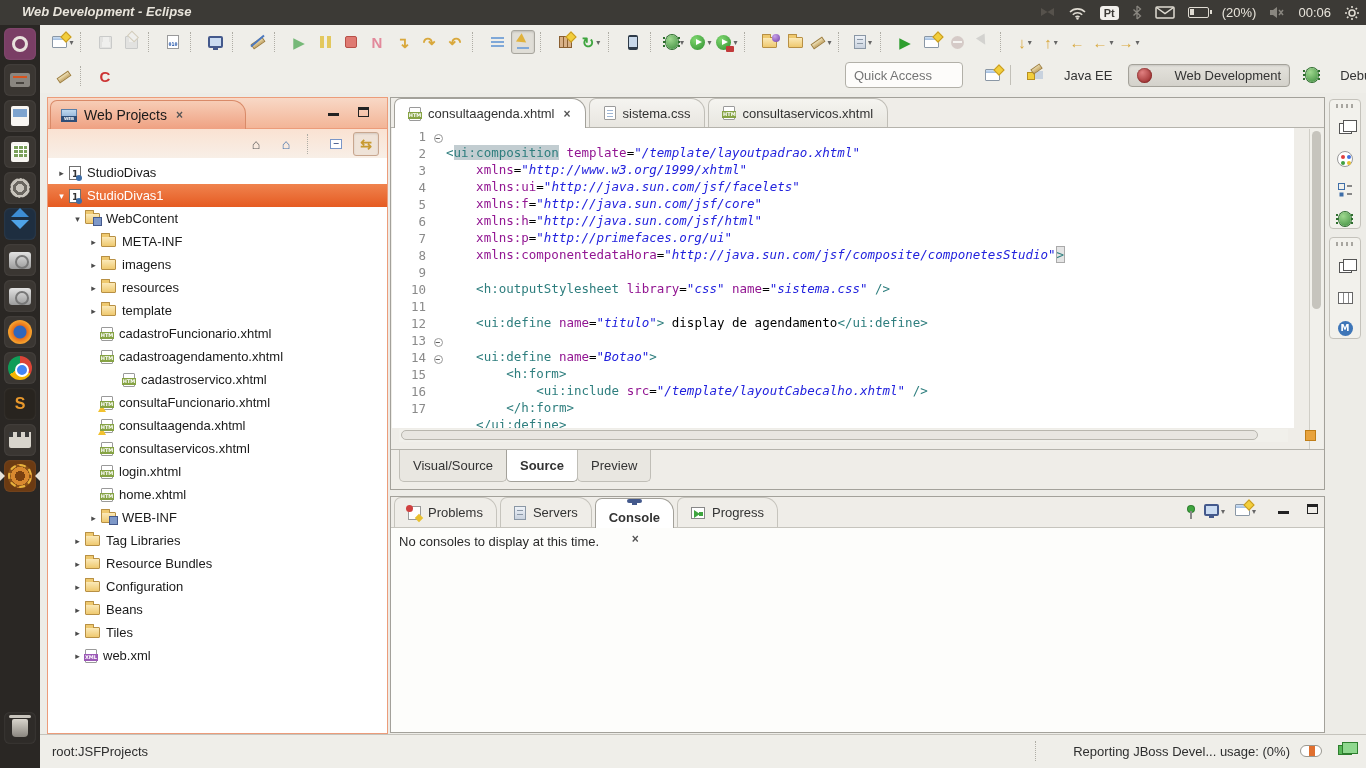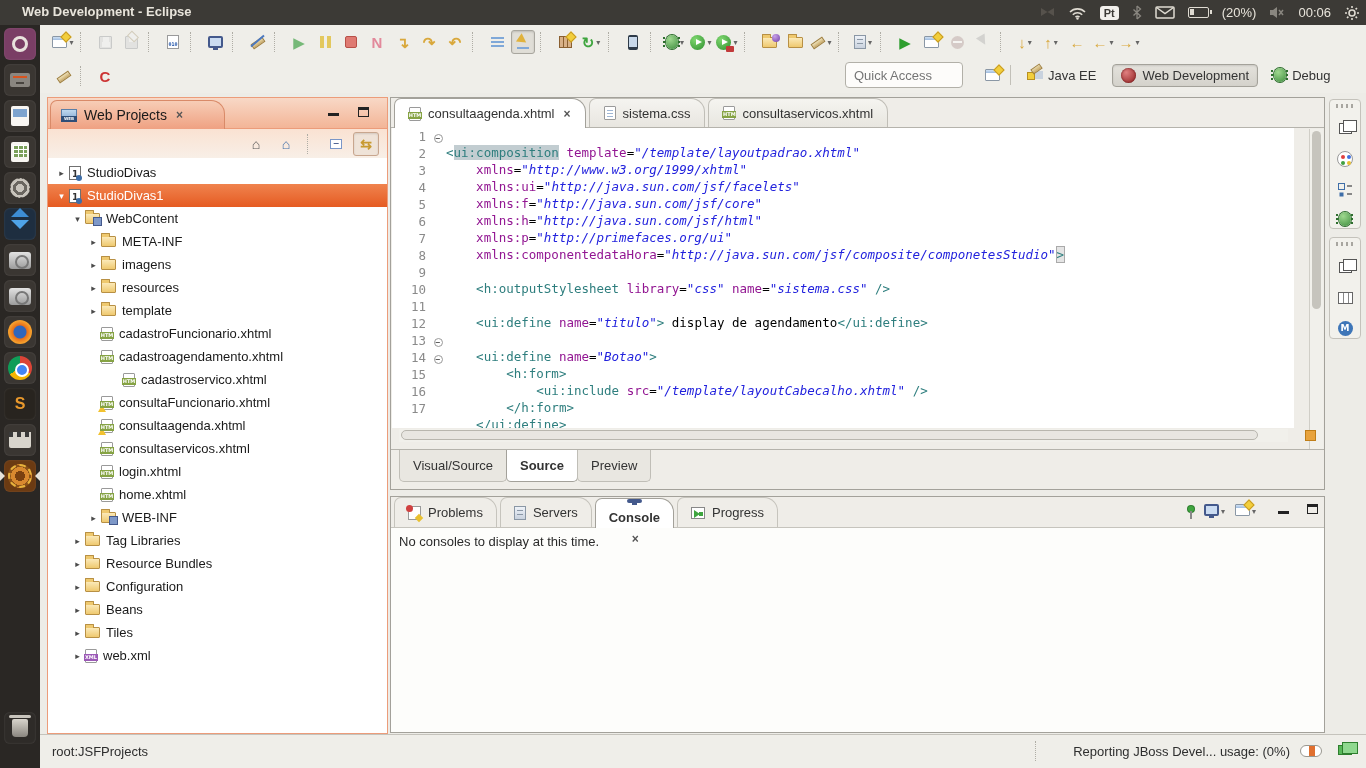--- a/index.html
+++ b/index.html
@@ -9,7 +9,7 @@
 
   
   .topbar { top:0; left:0; width:1366px; height:25px; background:#3C3A36; color:#E8E4DB; }
-  .topbar .title { position:absolute; left:22px; top:4px; font-size:13px; font-weight:bold; }
+  .topbar .title { position:absolute; left:22px; top:4px; font-size:13px; font-weight:bold;font-style:italic; }
   .tray { position:absolute; right:6px; top:0; height:25px; display:flex; align-items:center; gap:13px; }
   .tray svg { display:block; }
   .kbd-badge { background:#F2F0EC; color:#3C3A36; font-size:11px; font-weight:bold; padding:1px 4px; border-radius:3px; }

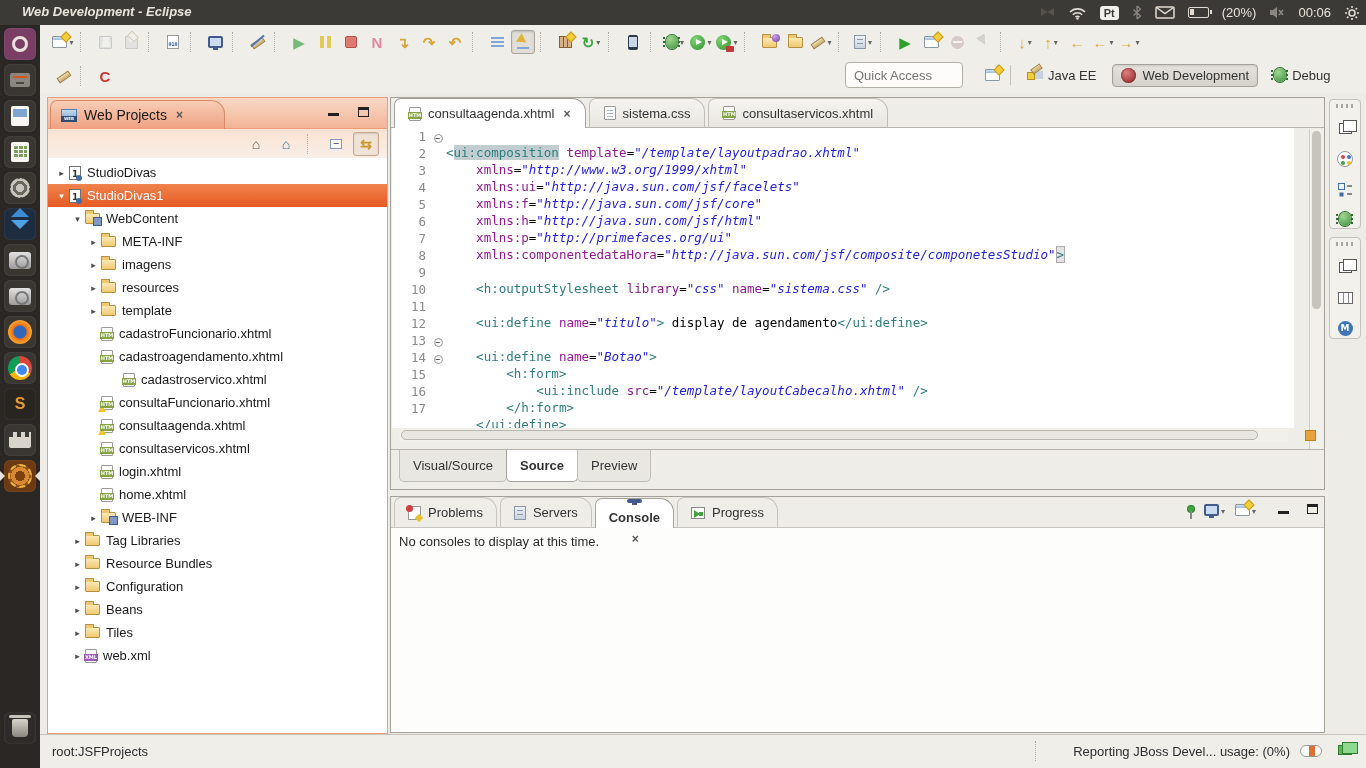--- a/index.html
+++ b/index.html
@@ -140,7 +140,7 @@
   
   .qa-input { position:absolute; left:845px; top:62px; width:118px; height:26px; border:1px solid #B2B0A8; border-radius:4px; background:#FDFCFA; font-size:13px; color:#8A8880; padding:0 8px; font-family:"Liberation Sans",sans-serif; }
   .persp { position:absolute; top:61px; height:28px; display:flex; align-items:center; font-size:13px; color:#333; }
-  .persp-btn { display:inline-flex; align-items:center; gap:6px; padding:3px 8px; border-radius:4px; margin-left:8px; white-space:nowrap; }
+  .persp-btn { display:inline-flex; align-items:center; gap:22px; padding:3px 8px; border-radius:4px; margin-left:8px; white-space:nowrap; }
   .persp-btn.active { background:linear-gradient(#E4E2DC,#D4D2CB); border:1px solid #A4A29A; box-shadow:inset 0 1px 2px rgba(0,0,0,.12); }
   .persp-sep { width:1px; height:20px; background:#C2C0B8; margin-left:10px; }
 

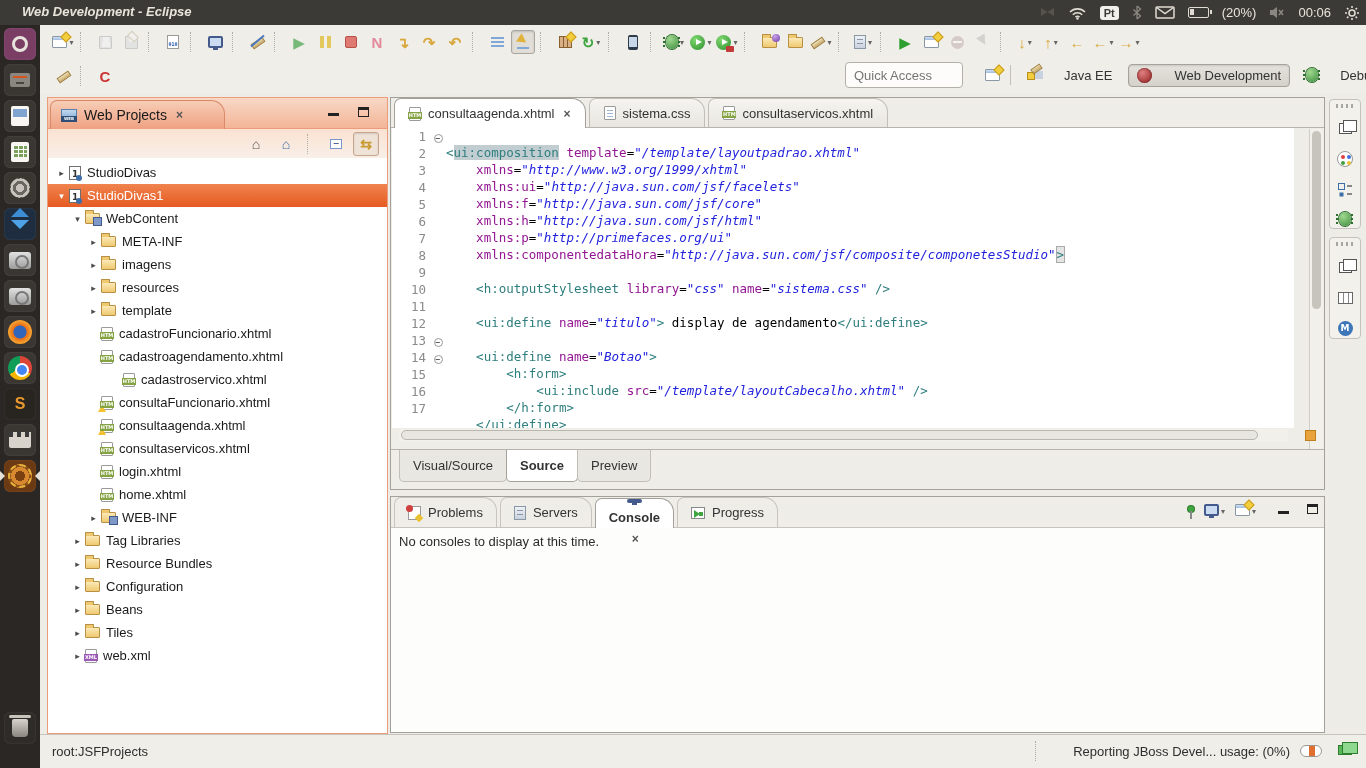--- a/index.html
+++ b/index.html
@@ -147,7 +147,7 @@
   
   .wp-panel { left:47px; top:97px; width:341px; height:637px; border:1px solid #EC9C7A; background:#fff; }
   .wp-header { position:absolute; left:0; top:0; right:0; height:31px; background:linear-gradient(#F8D8C6,#F3B597); border-bottom:1px solid #EC9C7A; }
-  .wp-tab { position:absolute; left:2px; top:2px; width:175px; height:29px; background:linear-gradient(#F7CDB6,#EFA182); border:1px solid #D98A68; border-bottom:none; border-radius:7px 14px 0 0; display:flex; align-items:center; gap:7px; padding:0 10px; font-size:14px; color:#1A1A1A; }
+  .wp-tab { position:absolute; left:2px; top:2px; width:196px; height:29px; background:linear-gradient(#F7CDB6,#EFA182); border:1px solid #D98A68; border-bottom:none; border-radius:7px 14px 0 0; display:flex; align-items:center; gap:7px; padding:0 10px; font-size:14px; color:#1A1A1A; }
   .wp-min, .wp-max { position:absolute; top:9px; display:flex; }
   .wp-toolbar { position:absolute; left:0; top:31px; right:0; height:29px; background:linear-gradient(#FAE2D2,#F8EFE7); display:flex; align-items:center; justify-content:flex-end; padding-right:8px; gap:4px; }
   .wp-toolbtn { position:relative; width:26px; height:24px; display:inline-flex; align-items:center; justify-content:center; border-radius:3px; }

